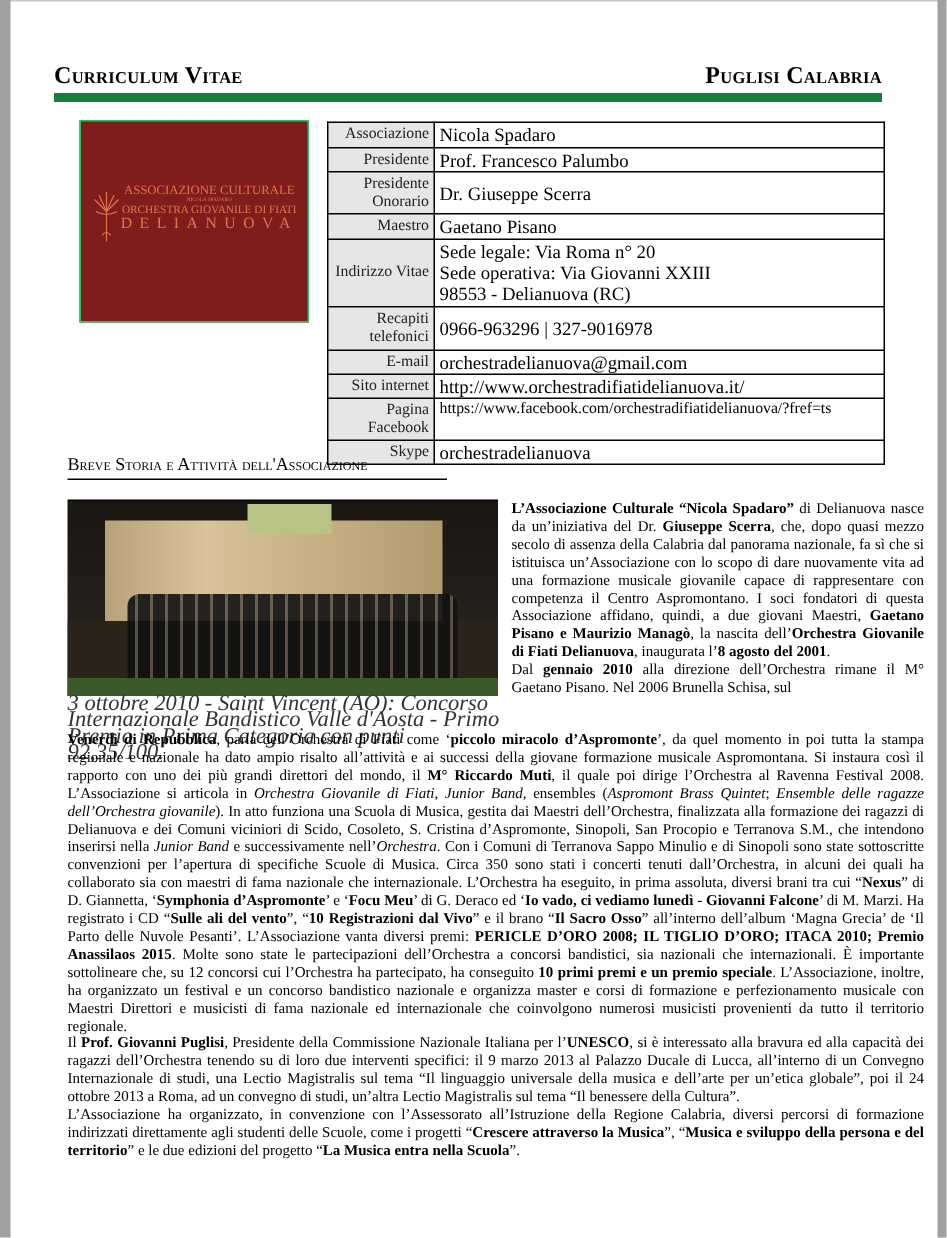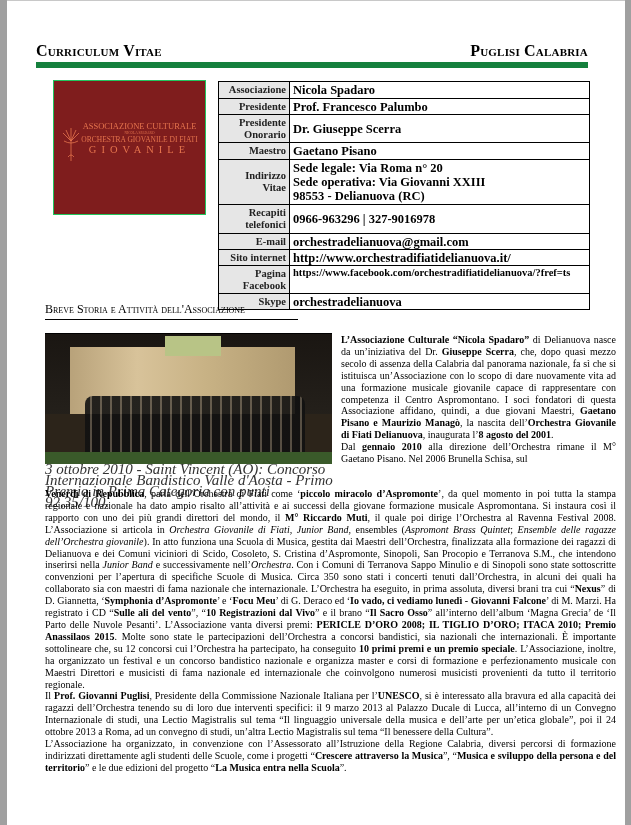--- a/index.html
+++ b/index.html
@@ -33,7 +33,7 @@
     position:absolute; left:218px; top:81px; width:372px;
     border-collapse:collapse; font-size:12.5px;
   }
-  table.info td { border:1px solid #000; padding:0 3px; vertical-align:middle;font-weight:bold; }
+  table.info td { border:1px solid #000; padding:0 3px; vertical-align:middle; }
   table.info td.k {
     background:#e6e6e6; text-align:right; width:64px; font-size:10.5px; line-height:12px; color:#222;
   }

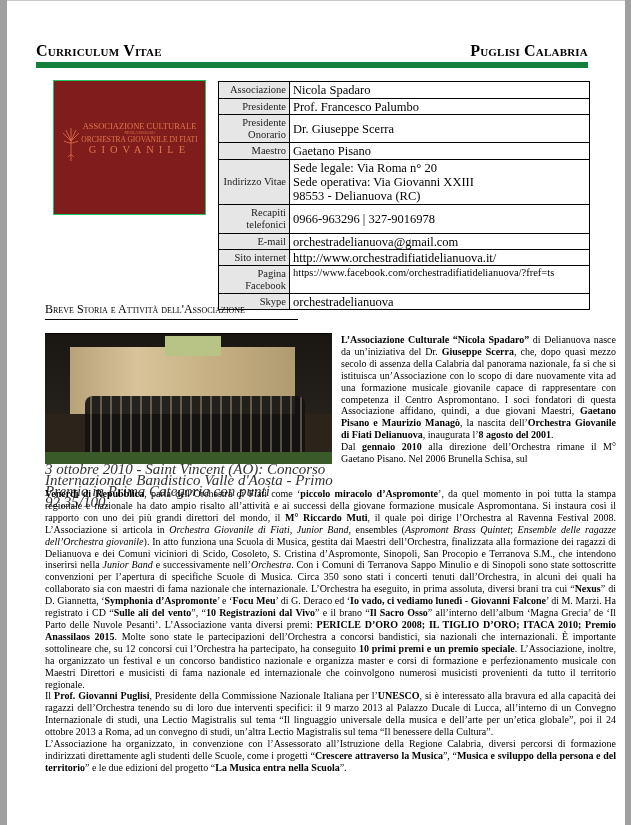--- a/index.html
+++ b/index.html
@@ -99,7 +99,7 @@
     <div class="l1">ASSOCIAZIONE CULTURALE</div>
     <div class="l2">NICOLA SPADARO</div>
     <div class="l3">ORCHESTRA GIOVANILE DI FIATI</div>
-    <div class="l4">GIOVANILE</div>
+    <div class="l4">DELIANUOVA</div>
   </div>
 </div>
 

